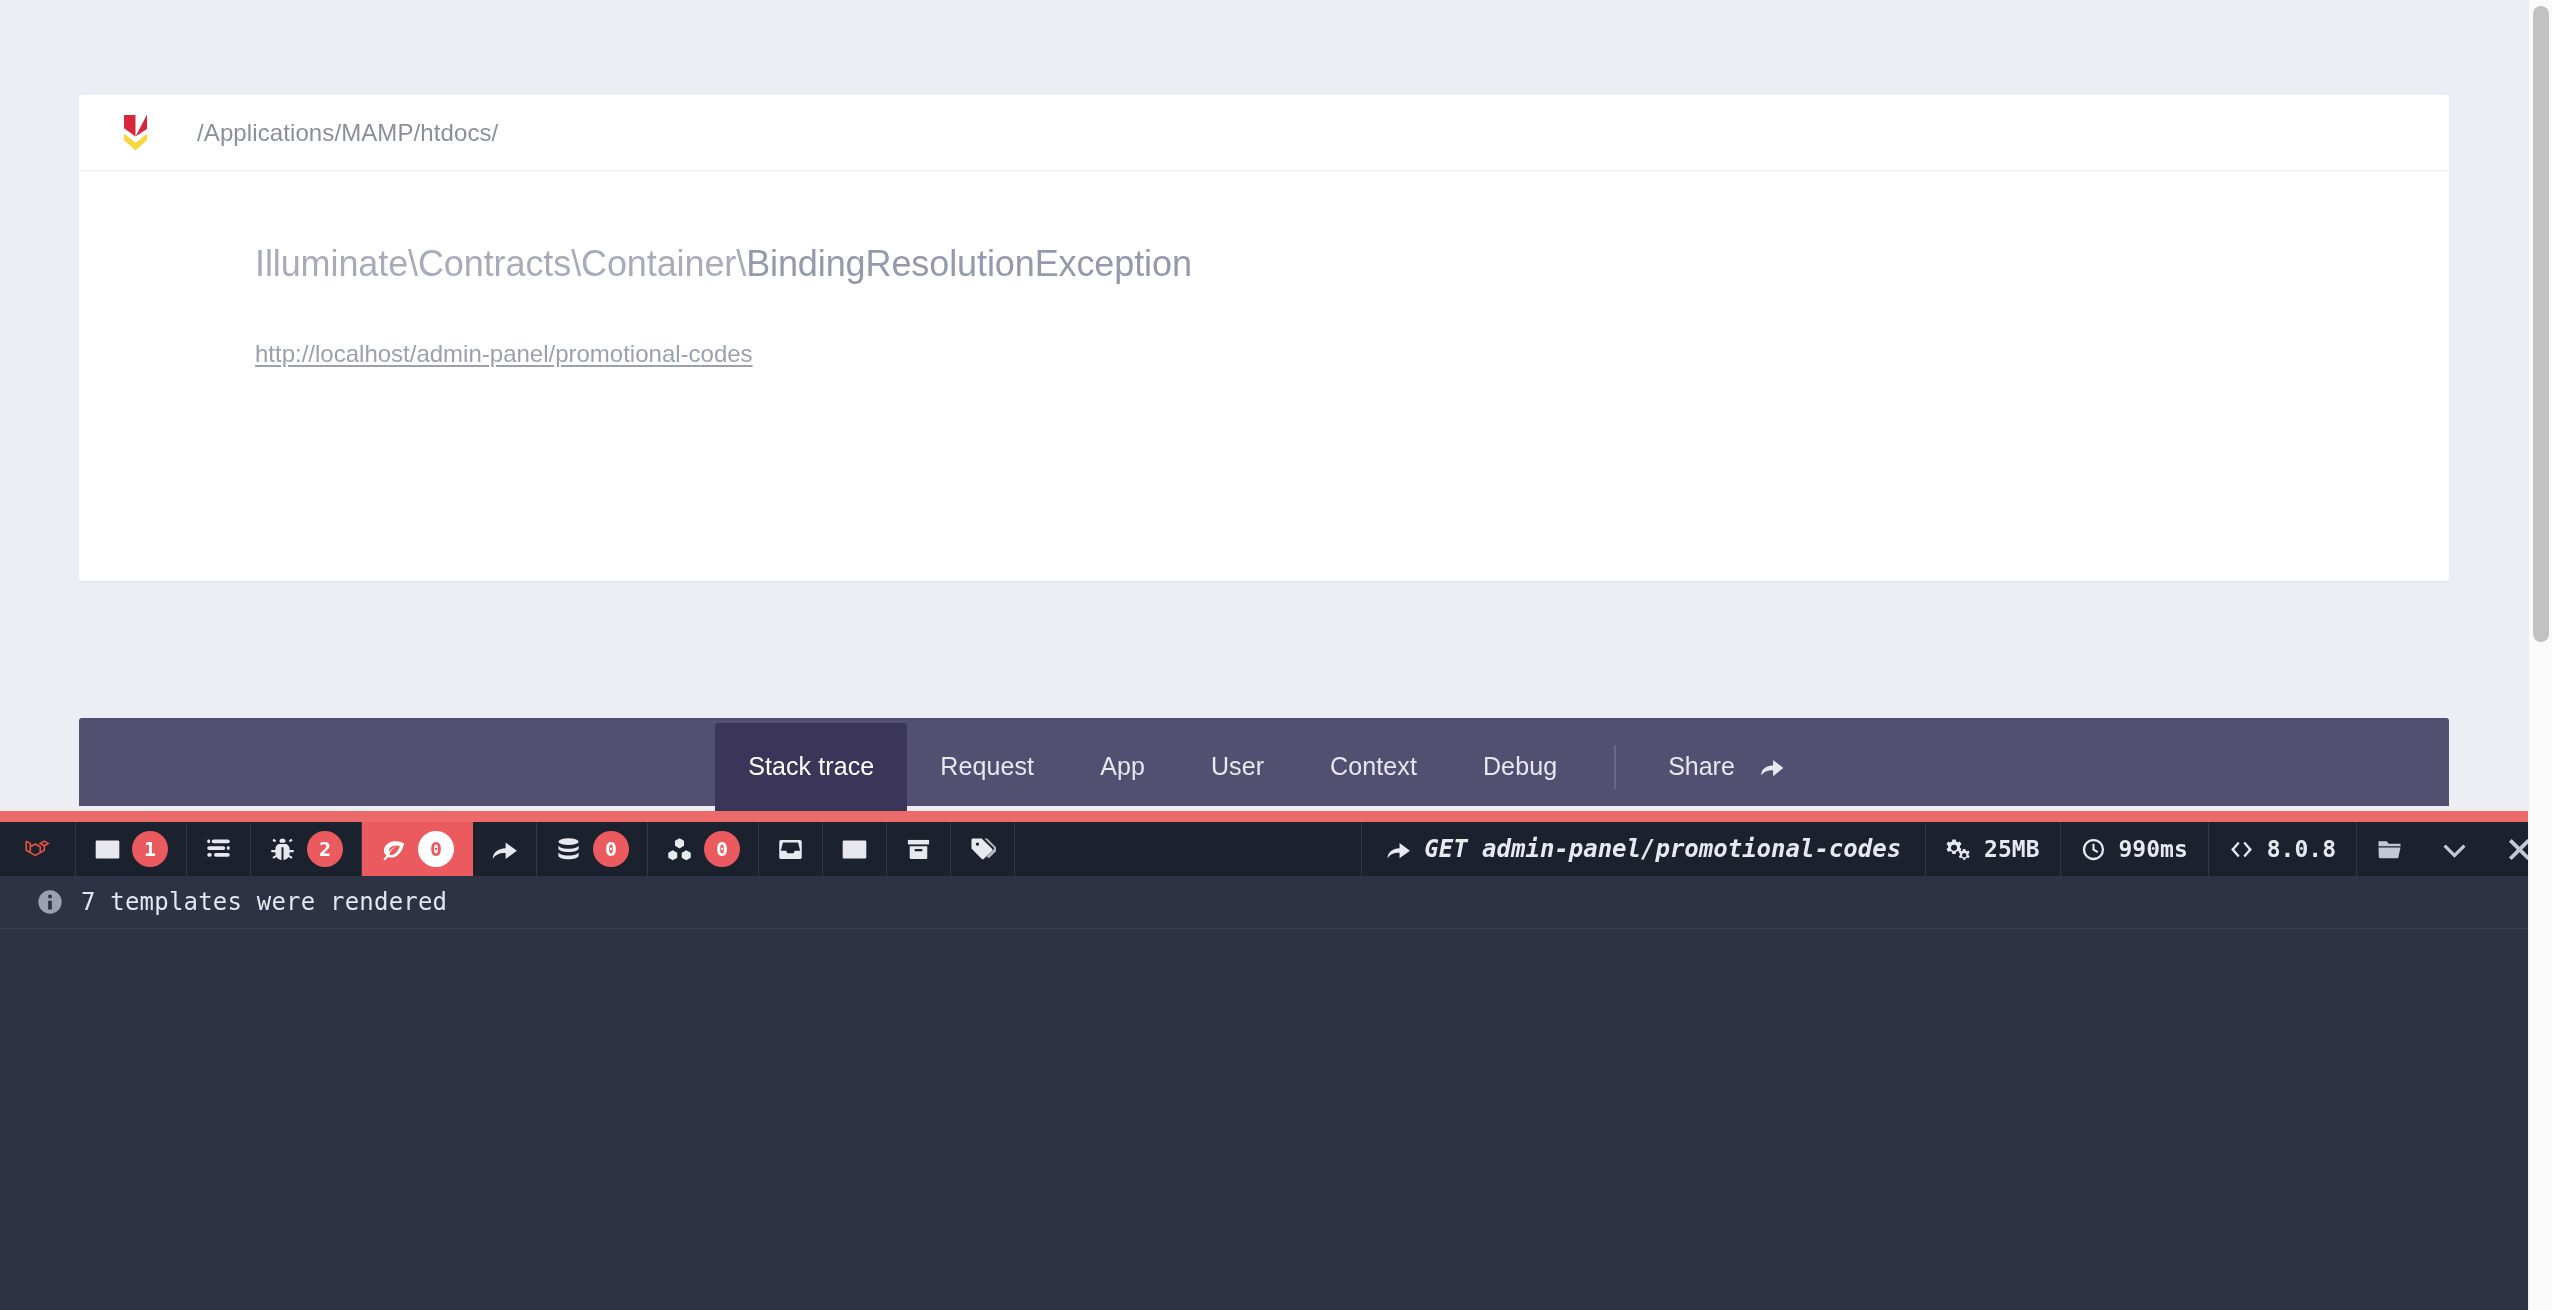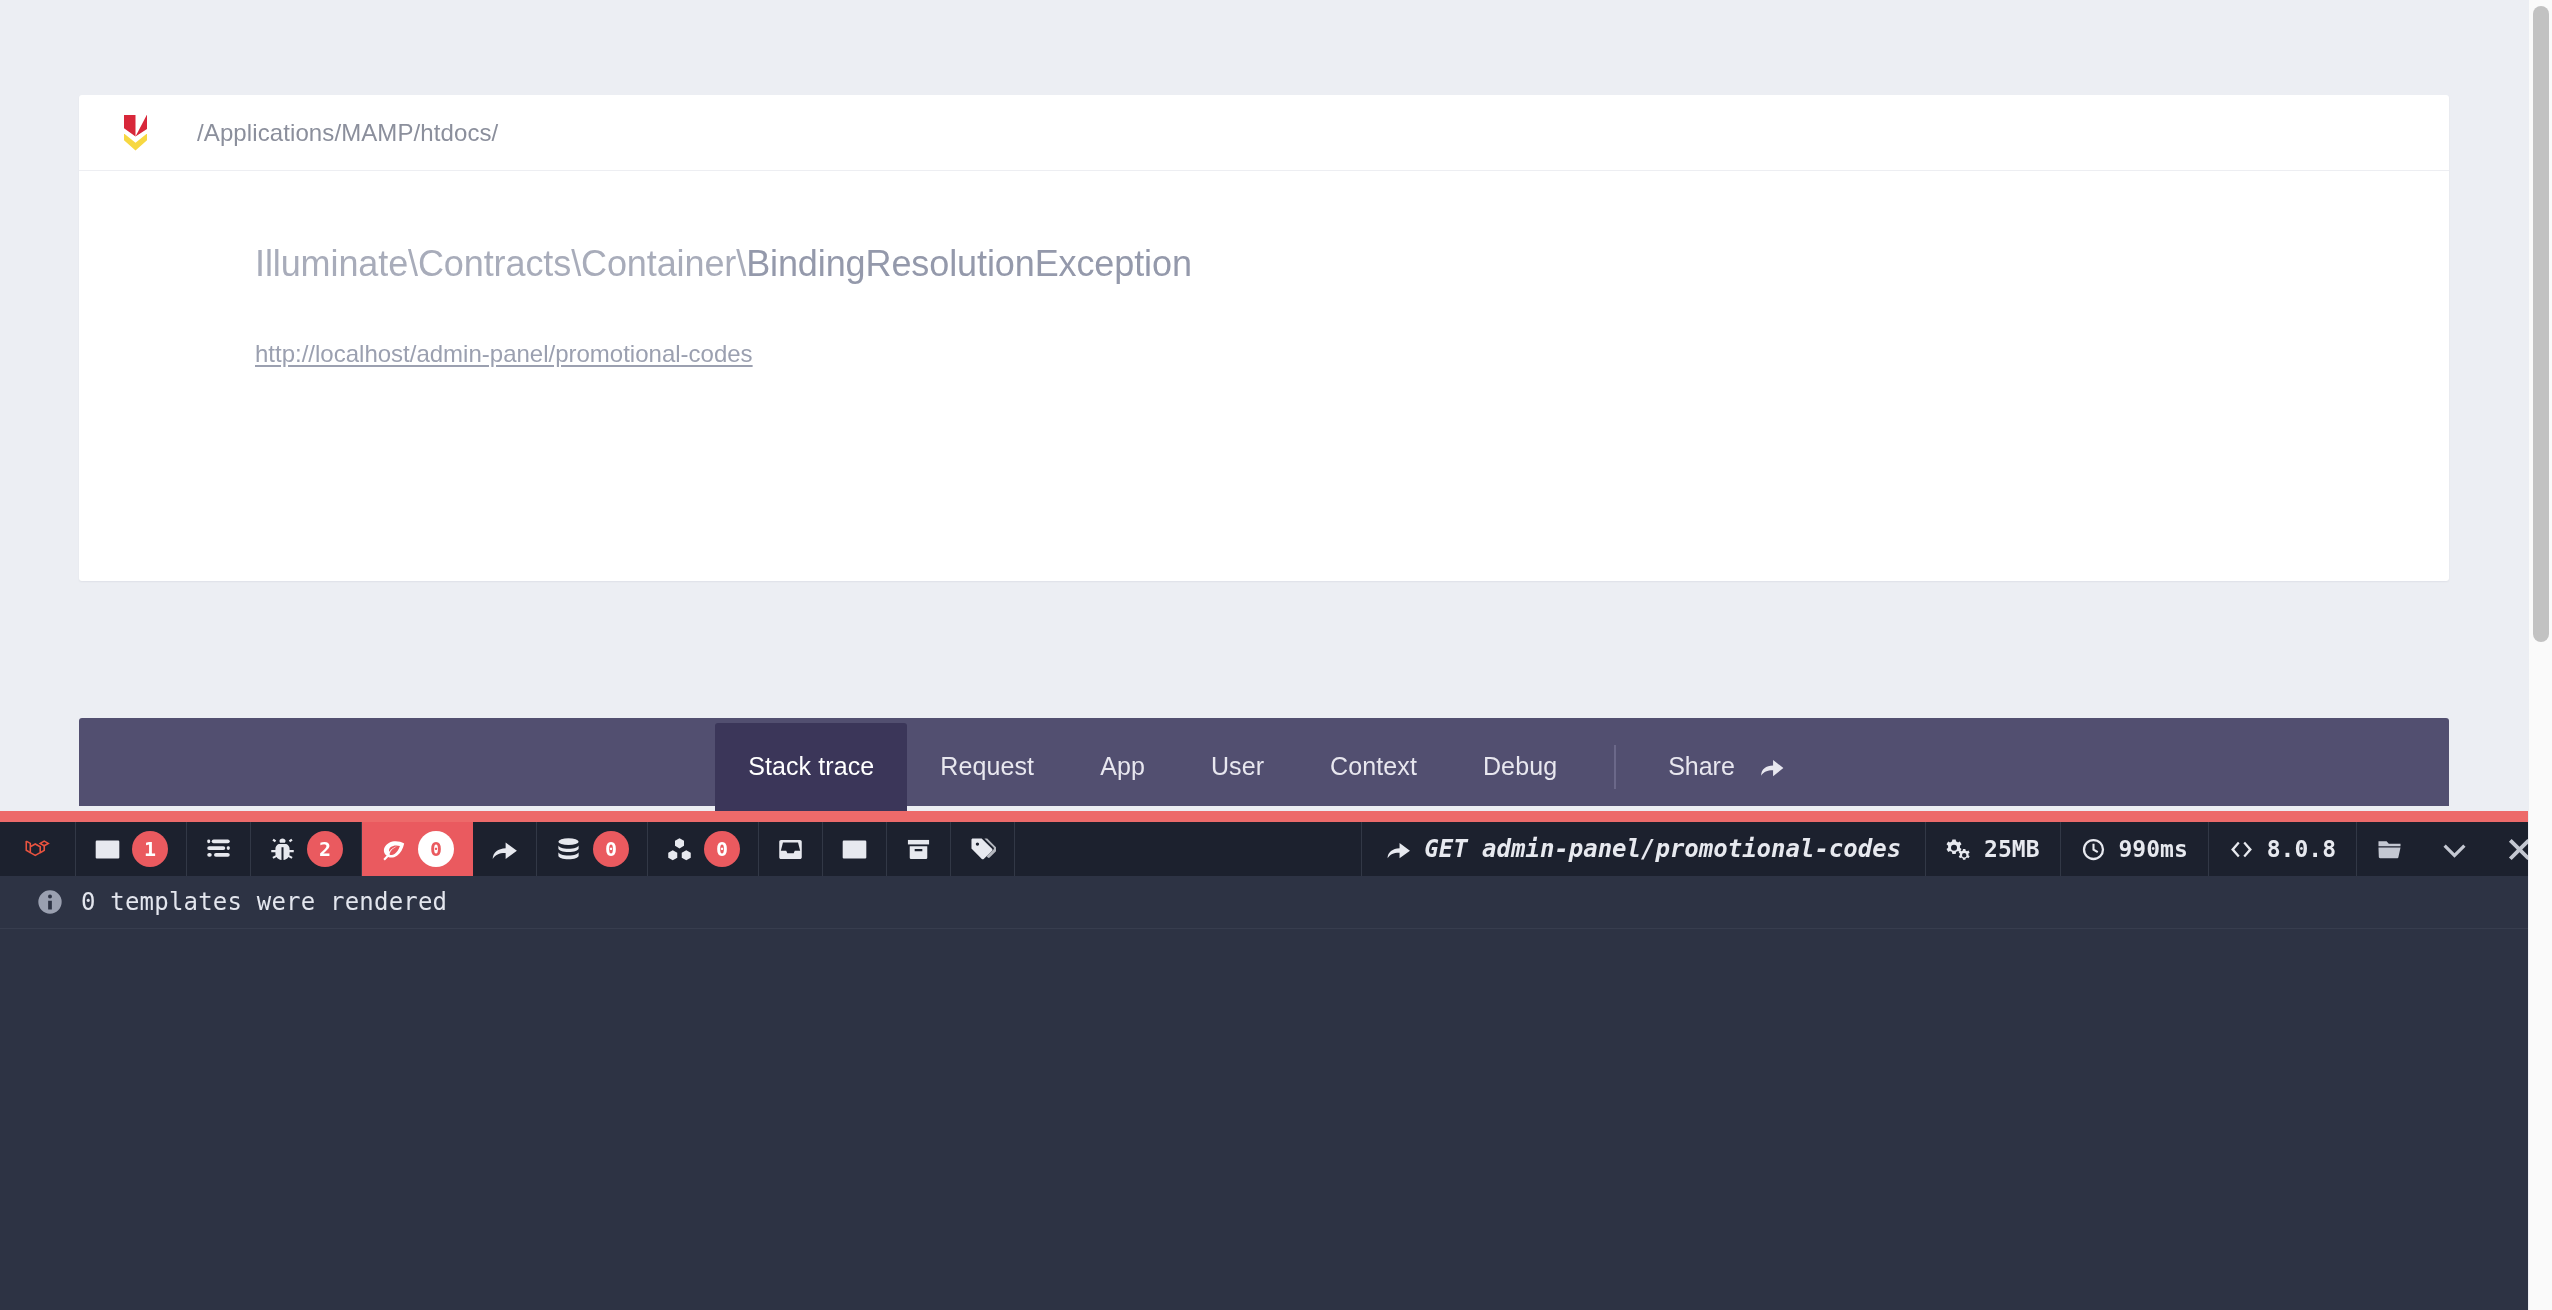--- a/index.html
+++ b/index.html
@@ -491,7 +491,7 @@
       <svg class="info-ico" viewBox="0 0 24 24">
         <path d="M12 2a10 10 0 100 20 10 10 0 000-20zm0 3.6a1.7 1.7 0 110 3.4 1.7 1.7 0 010-3.4zM10.4 11h3.2v7.4h-3.2V11z"></path>
       </svg>
-      <span class="db-status-text">0 templates were rendered</span>
+      <span class="db-status-text">7 templates were rendered</span>
     </div>
 
     <div class="db-panel"></div>

